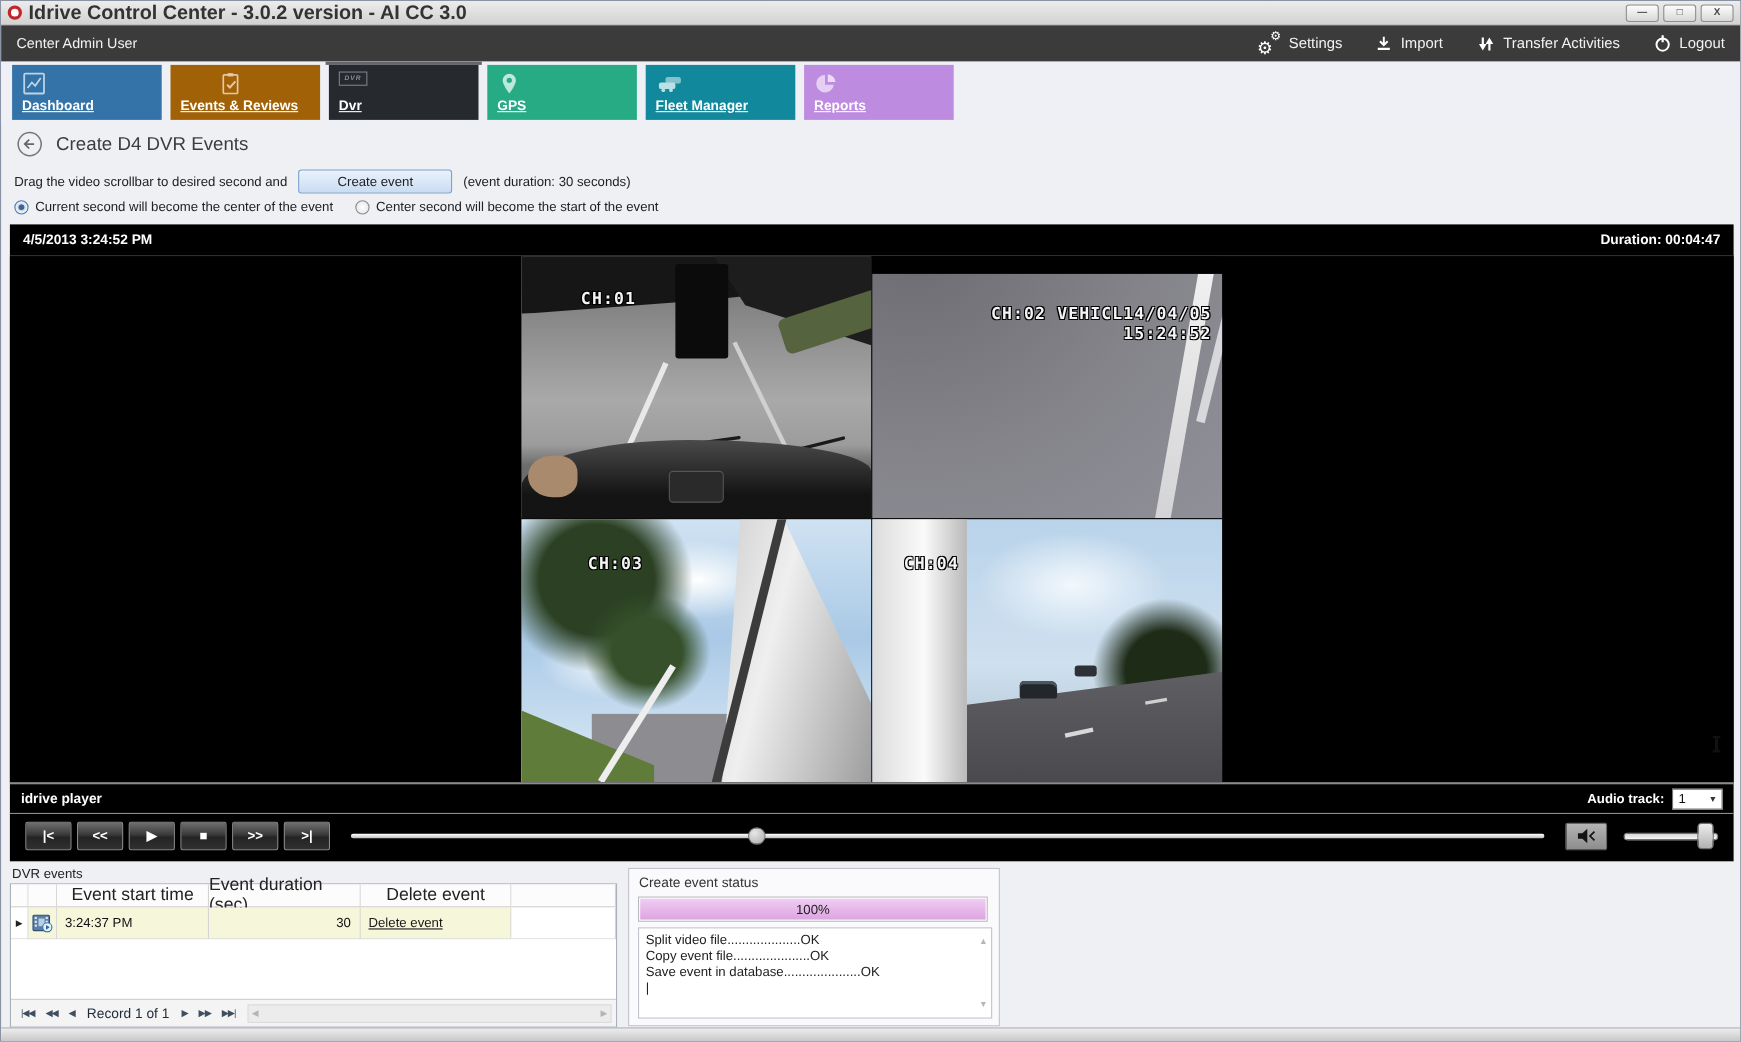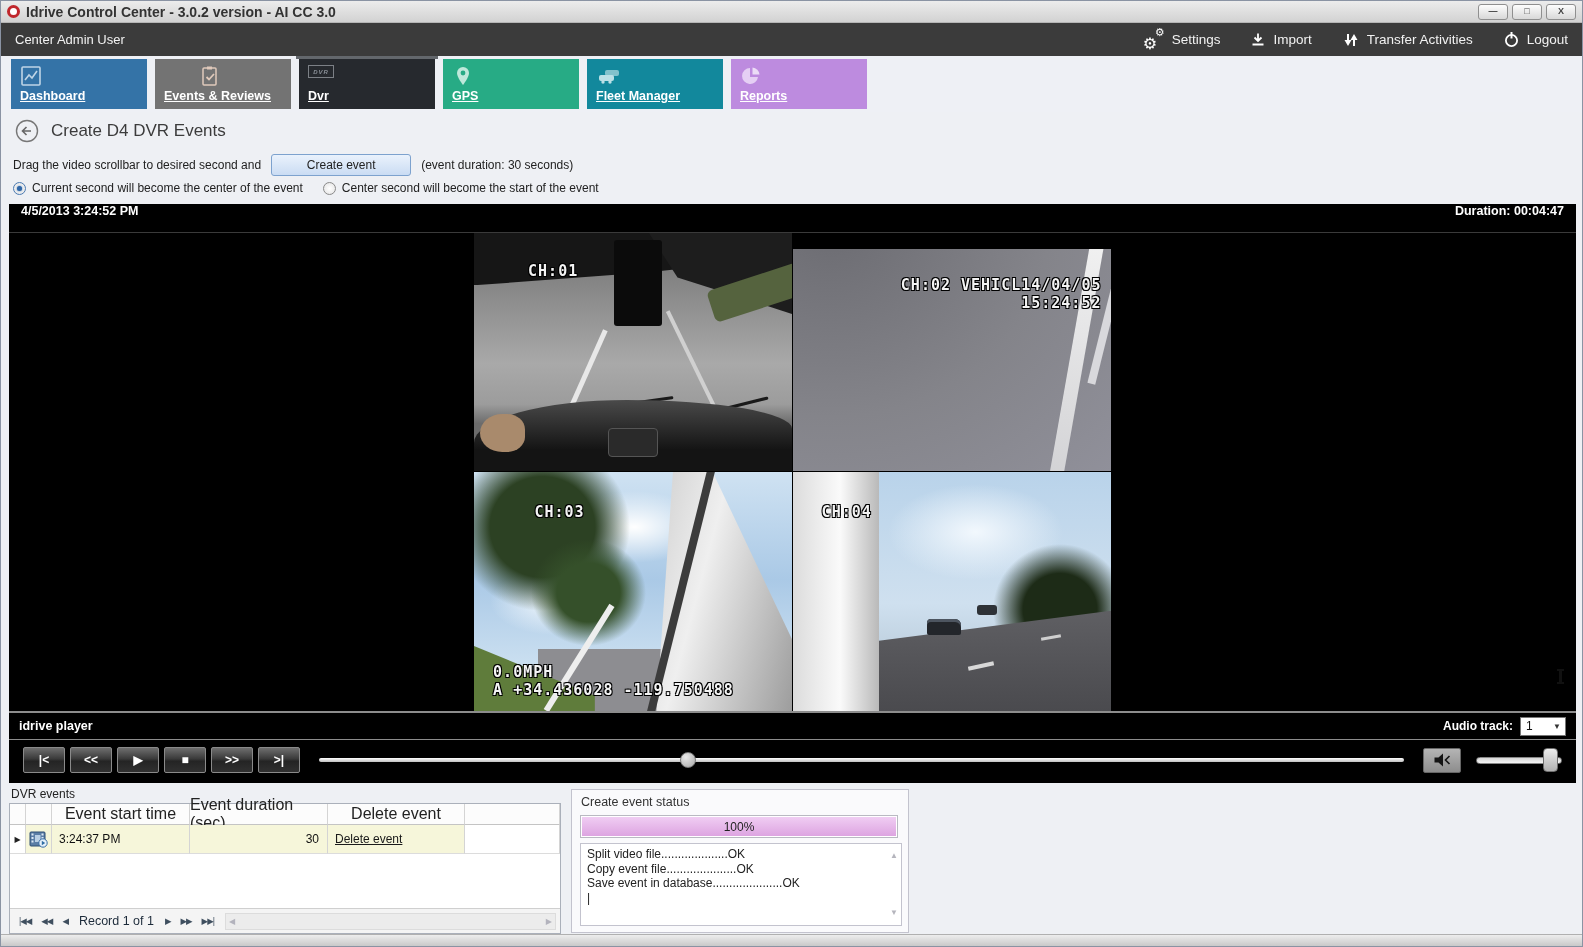--- a/index.html
+++ b/index.html
@@ -12,7 +12,7 @@
     background:linear-gradient(#ececec,#d2d2d2); display:flex; align-items:center; padding:0 6px;
     border-bottom:1px solid #b5b5b5; }
   .app-icon { width:13px; height:13px; border-radius:50%; border:3px solid #c0272d; background:#fff; margin-right:6px; }
-  .titlebar-text { font-size:14px; font-weight:bold; color:#333; flex:1; }
+  .titlebar-text { font-size:18px; font-weight:bold; color:#333; flex:1; }
   .win-btns { display:flex; gap:4px; }
   .win-btn { width:30px; height:16px; border:1px solid #8f8f8f; border-radius:3px;
     background:linear-gradient(#fdfdfd,#d8d8d8); font-size:9px; font-weight:bold; color:#444;

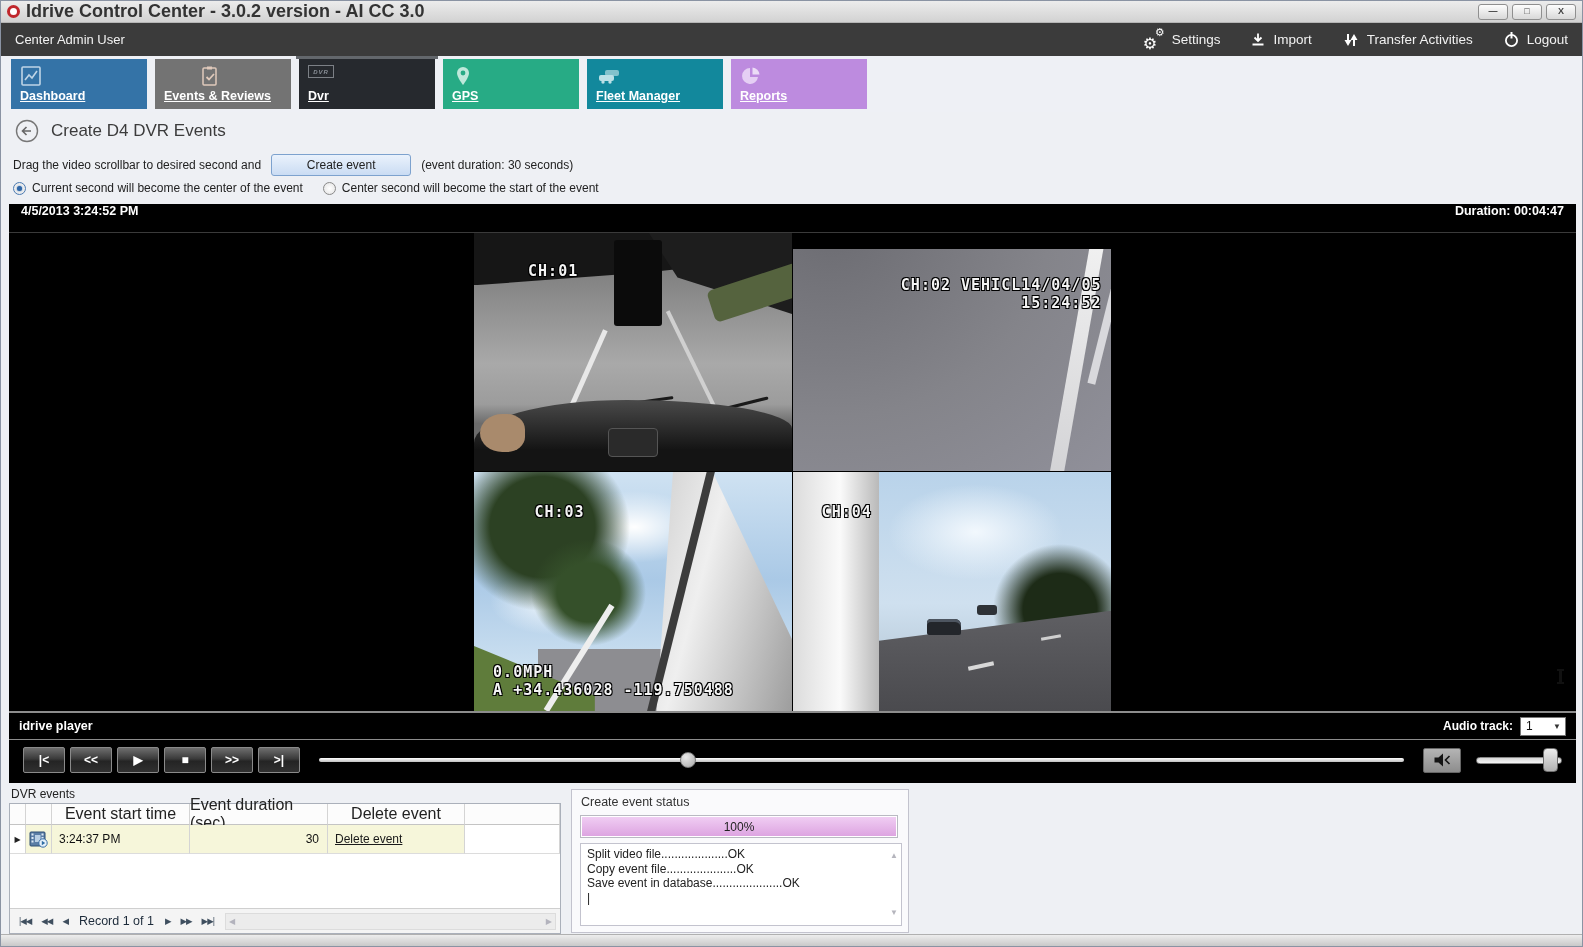--- a/index.html
+++ b/index.html
@@ -34,7 +34,7 @@
   .tab-icon { width:22px; height:22px; opacity:.85; }
   .tab-label { position:absolute; left:9px; bottom:6px; font-size:12.5px; font-weight:bold; white-space:nowrap;text-decoration:underline; }
   .tab0 { left:10px;  background:#3473a7; }
-  .tab1 { left:154px; background:#737373;padding-left:44px; }
+  .tab1 { left:154px; background:#a16207;padding-left:44px; }
   .tab2 { left:298px; background:#26292e; }
   .tab3 { left:442px; background:#27ab85; }
   .tab4 { left:586px; background:#12889c; }

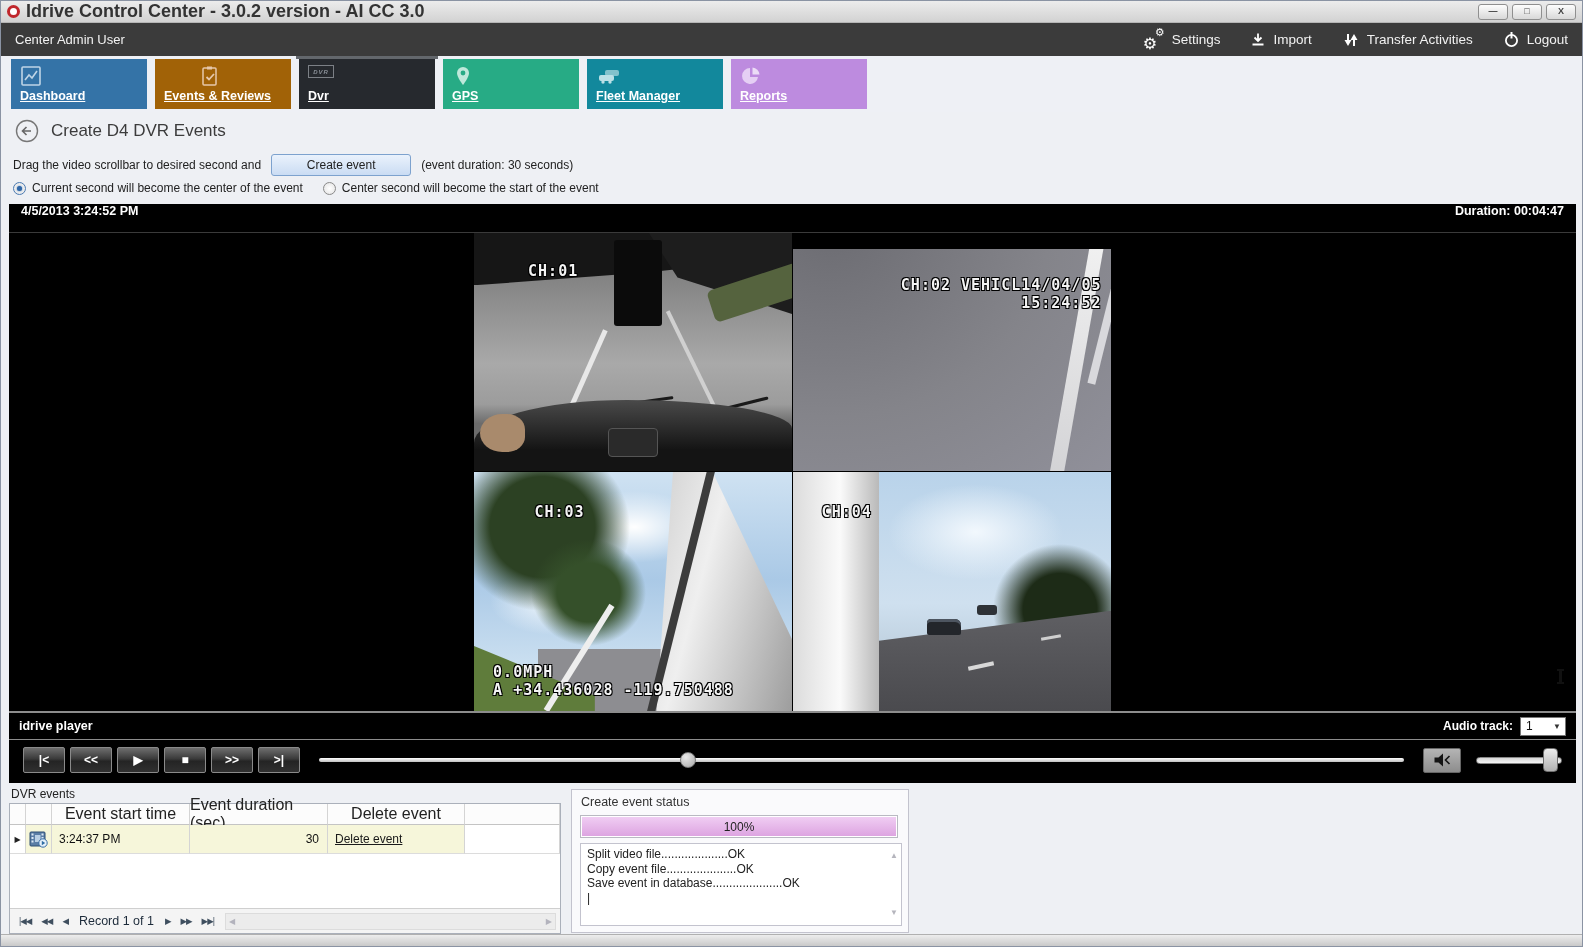--- a/index.html
+++ b/index.html
@@ -58,7 +58,7 @@
 
   
   .video-wrap { position:absolute; top:203px; left:8px; width:1567px; height:579px; background:#000; }
-  .vheader { height:29px; display:flex; justify-content:space-between; padding:0 12px;
+  .vheader { height:29px; display:flex; align-items:center; justify-content:space-between; padding:0 12px;
     border-bottom:1px solid #3a3a3a; color:#fff; font-size:12.5px; font-weight:bold; }
   .vcanvas { position:relative; height:478px; background:#000; overflow:hidden; }
   .vgrid { position:absolute; left:465px; top:0; width:637px; height:478px;

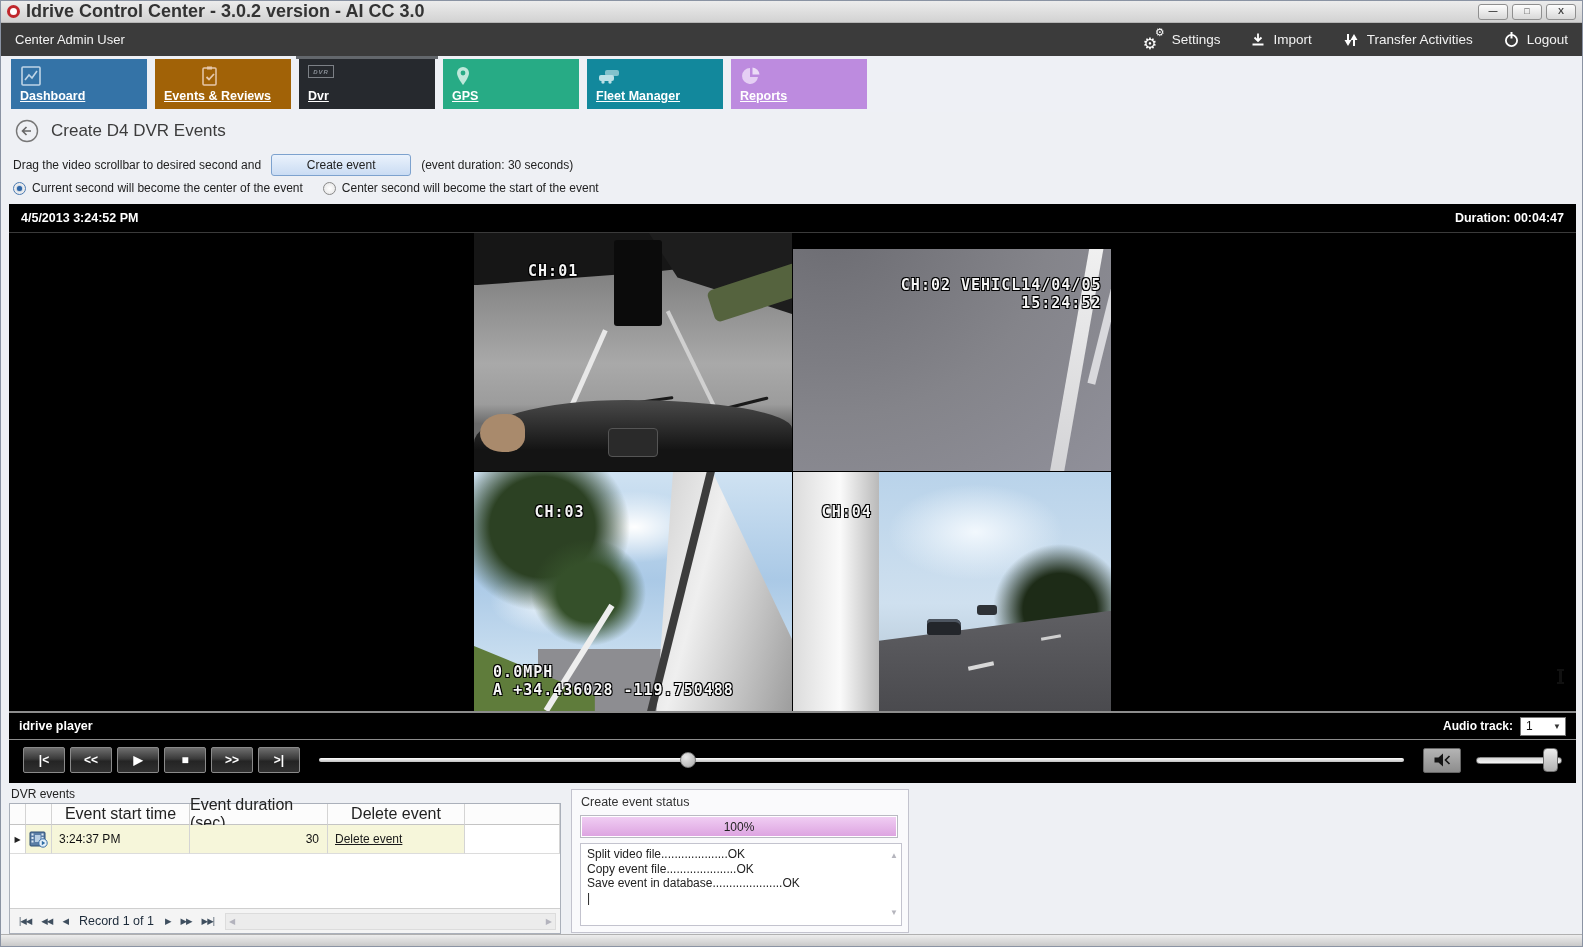--- a/index.html
+++ b/index.html
@@ -358,10 +358,6 @@
           <div class="layer c3-truck"></div>
           <div class="layer c3-truckedge"></div>
           <div class="ovl" style="left:19%; top:13%;">CH:03</div>
-          <div class="ovl c3-meta">
-            <span>0.0MPH</span><br>
-            <span>A +34.436028 -119.750488</span>
-          </div>
         </div>
 
         <div class="cell c4">

